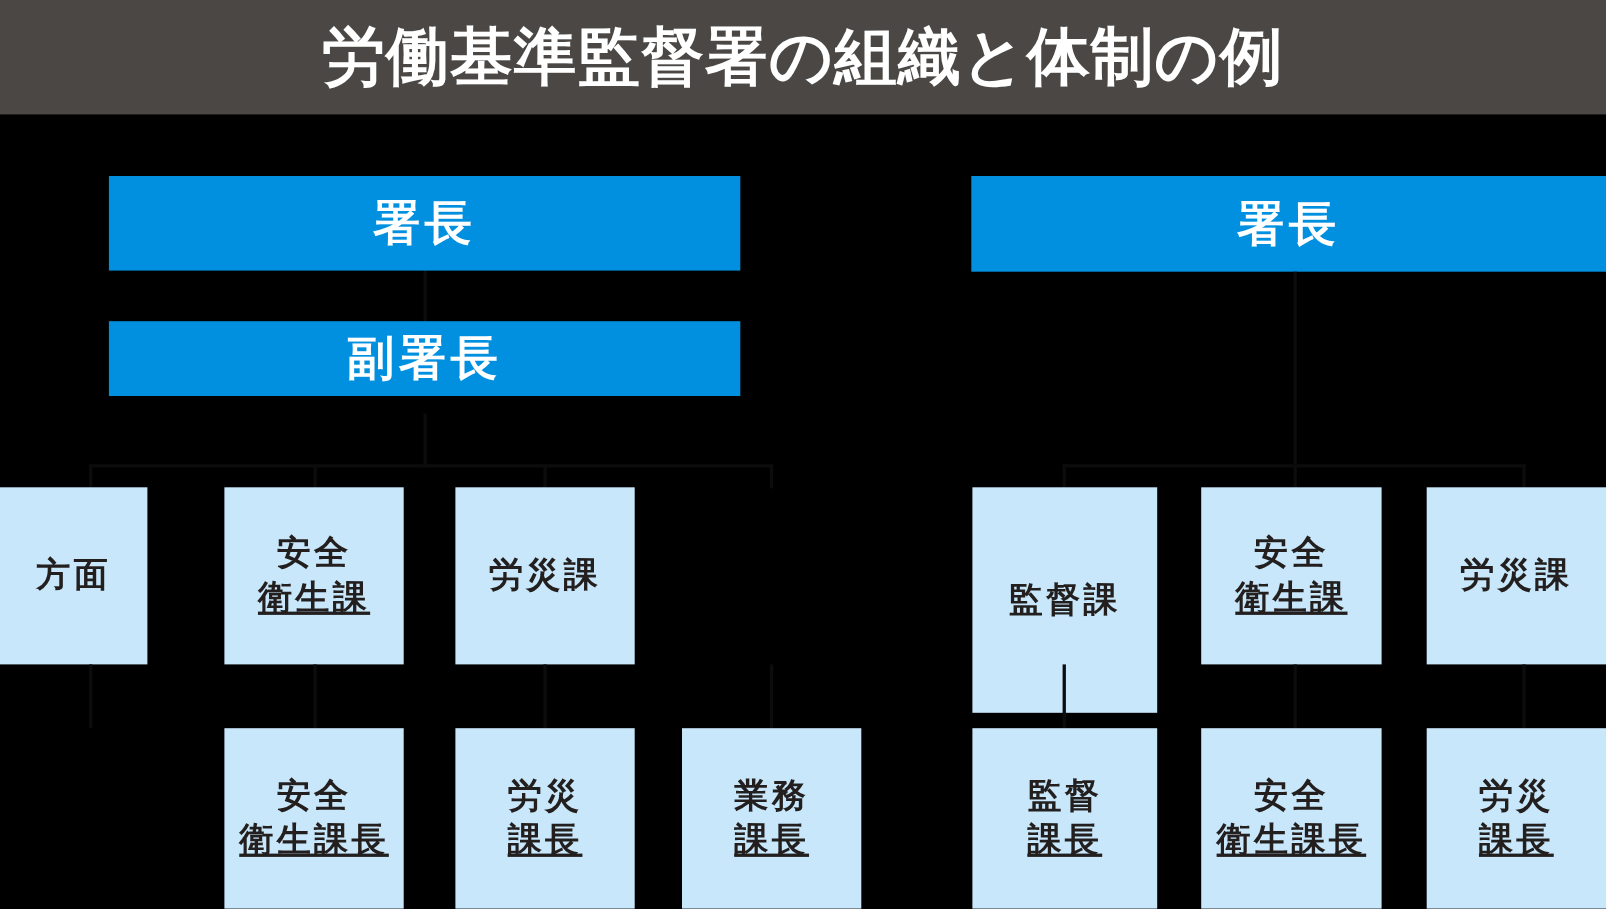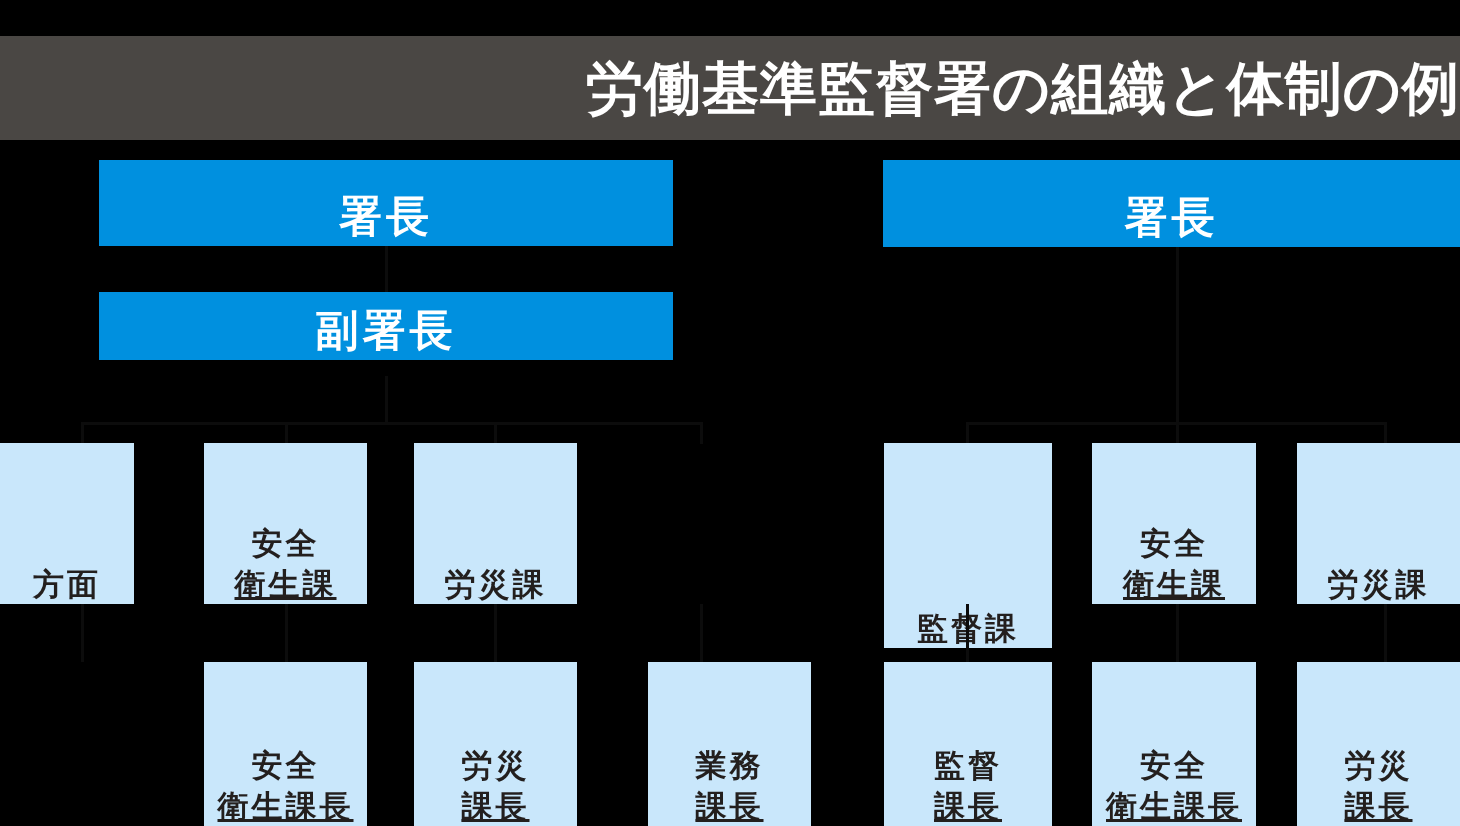--- a/index.html
+++ b/index.html
@@ -31,8 +31,7 @@
     background: #4a4744;
     display: flex;
     align-items: center;
-    justify-content: flex-end;
-    margin-top: 36px;
+    justify-content: center;
   }
   .title-text {
     color: #ffffff;

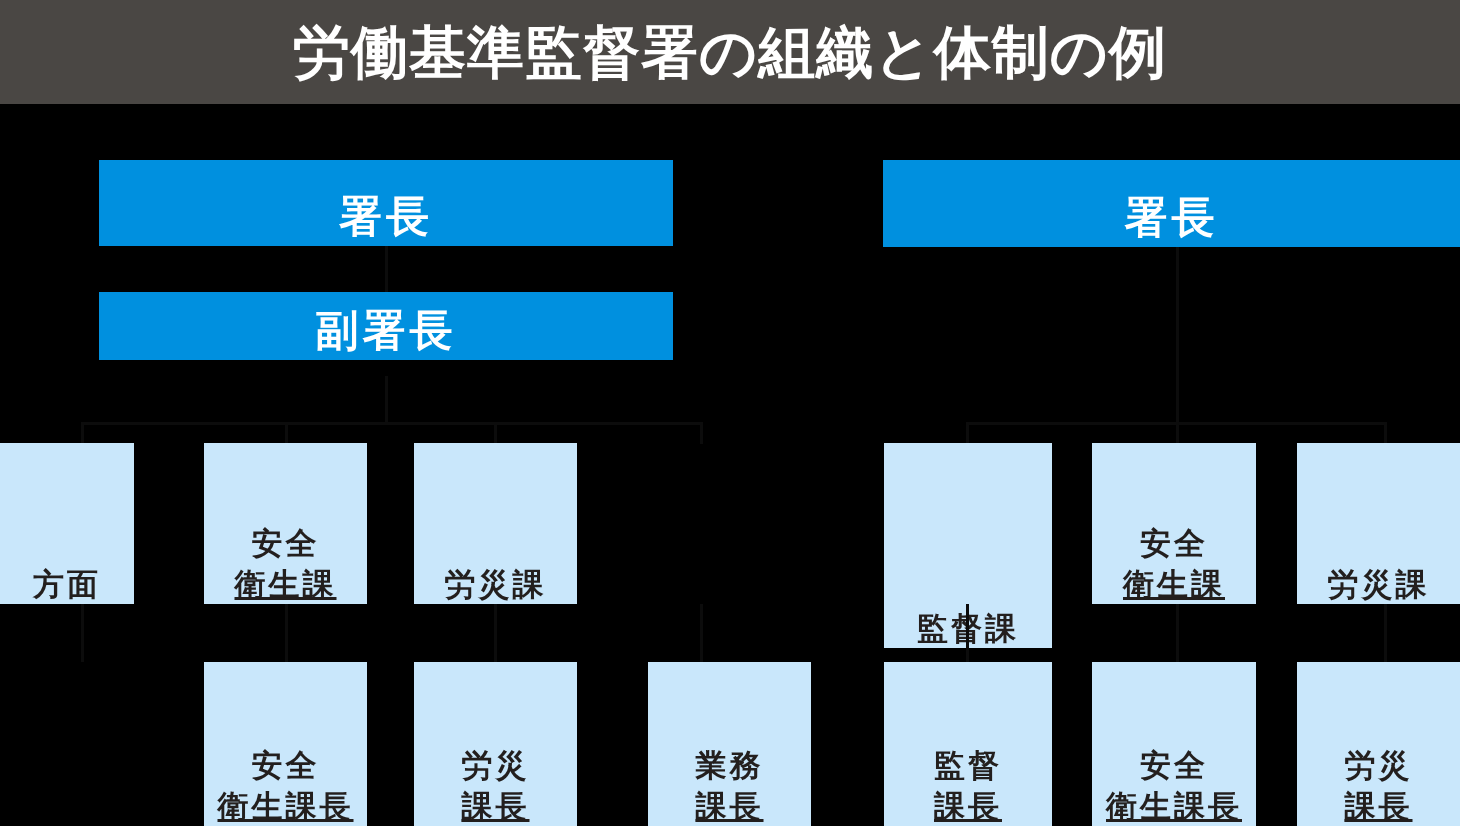--- a/index.html
+++ b/index.html
@@ -46,7 +46,7 @@
   .box {
     position: absolute;
     display: flex;
-    align-items: flex-end;
+    align-items: center;
     justify-content: center;
     text-align: center;
     box-sizing: border-box;

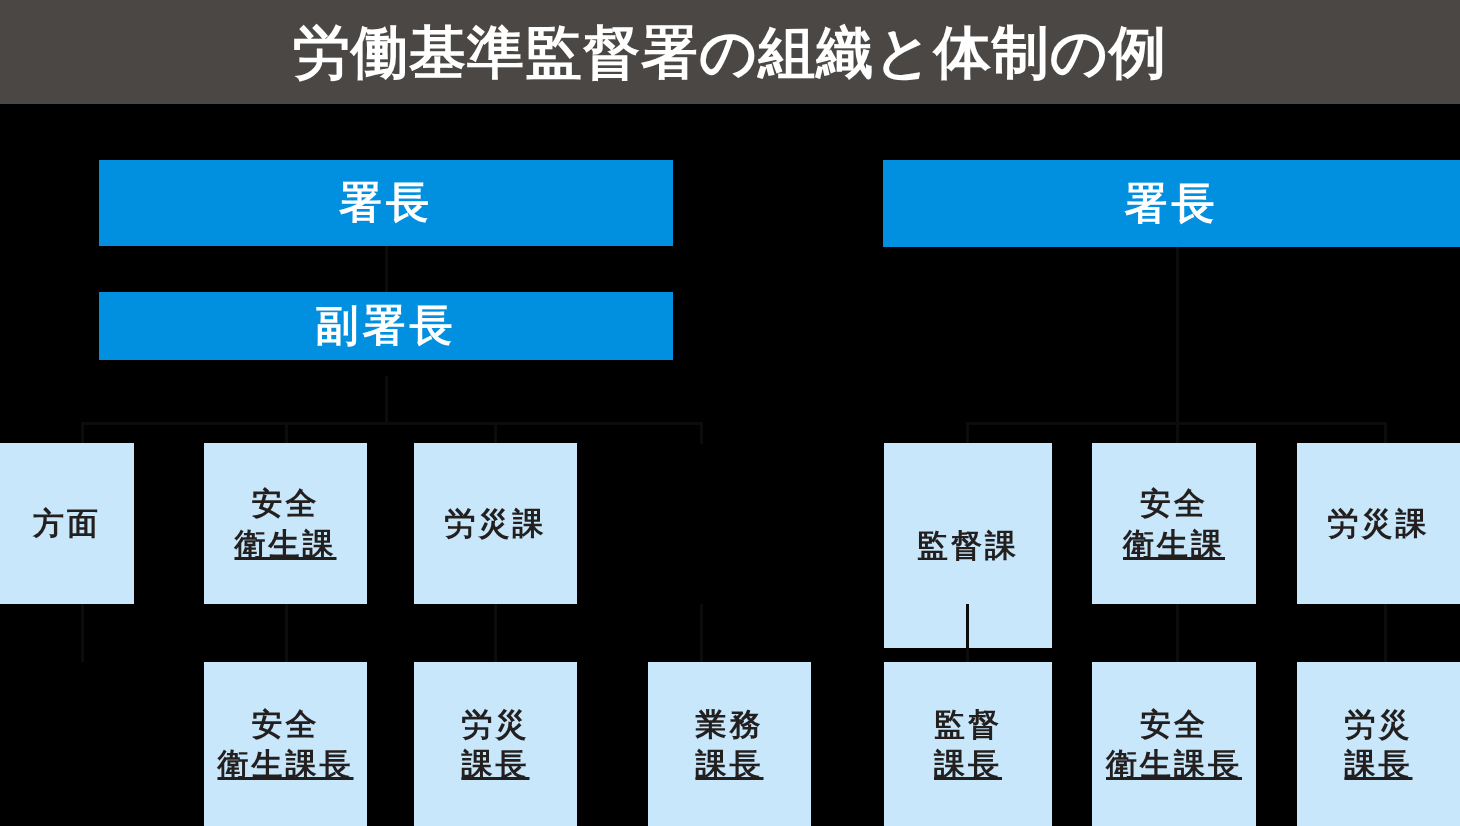--- a/index.html
+++ b/index.html
@@ -140,7 +140,7 @@
       <span class="line2">課長</span>
     </span>
   </div>
-  <div class="box box-dept" style="left:620px; top:662px; width:163px; height:164px;margin-left:28px;">
+  <div class="box box-dept" style="left:620px; top:662px; width:163px; height:164px;">
     <span>
       <span>業務</span>
       <span class="line2">課長</span>

